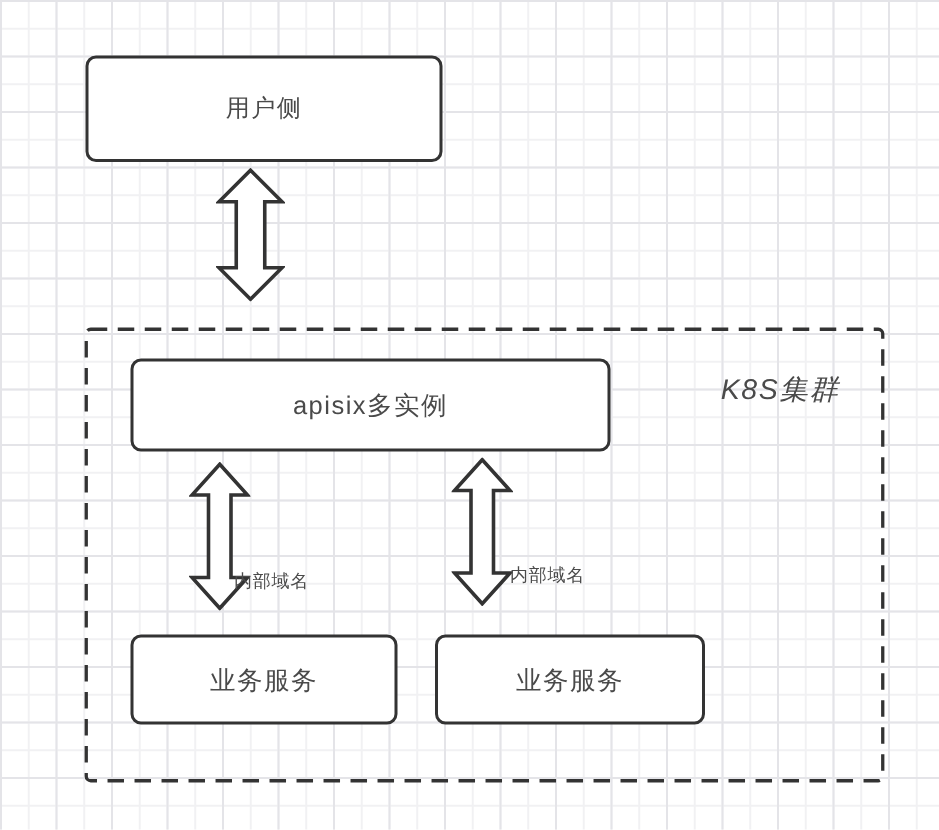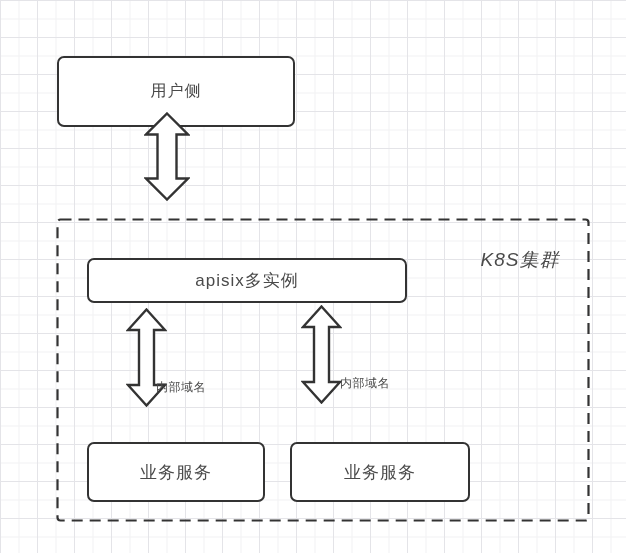--- a/index.html
+++ b/index.html
@@ -38,7 +38,6 @@
     justify-content: center;
     color: var(--text);
     letter-spacing: 1px;
-    margin-top: 19px;
   }
 
   .user-box    { left: 57px;  top: 37px;  width: 238px; height: 71px; font-size: 16px; }

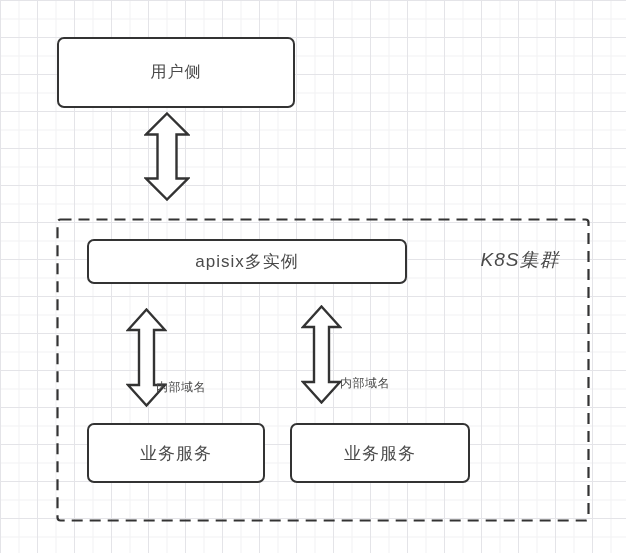--- a/index.html
+++ b/index.html
@@ -41,7 +41,7 @@
   }
 
   .user-box    { left: 57px;  top: 37px;  width: 238px; height: 71px; font-size: 16px; }
-  .apisix-box  { left: 87px;  top: 239px; width: 320px; height: 45px; font-size: 17px; text-align: right; }
+  .apisix-box  { left: 87px;  top: 239px; width: 320px; height: 62px; font-size: 17px; text-align: right; }
   .service-box-1 { left: 87px;  top: 423px; width: 178px; height: 60px; font-size: 17px; }
   .service-box-2 { left: 290px; top: 423px; width: 180px; height: 60px; font-size: 17px; }
 

